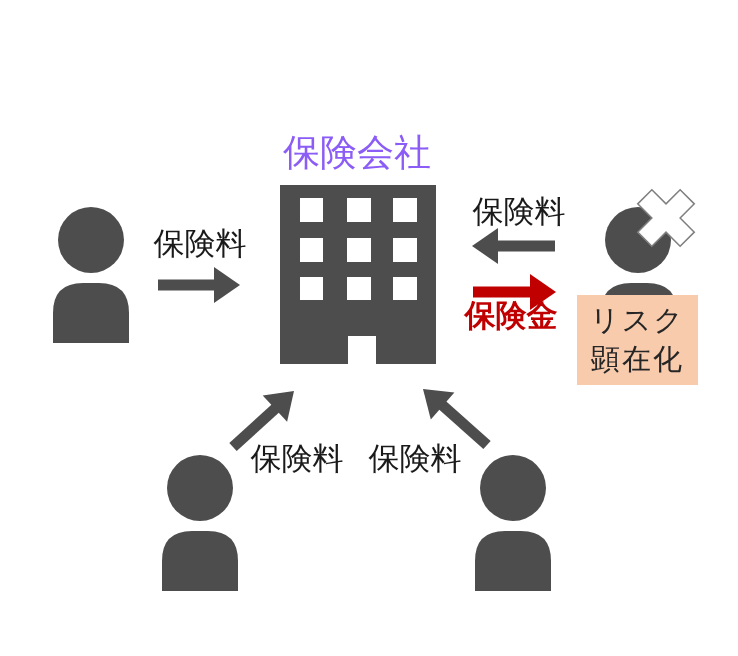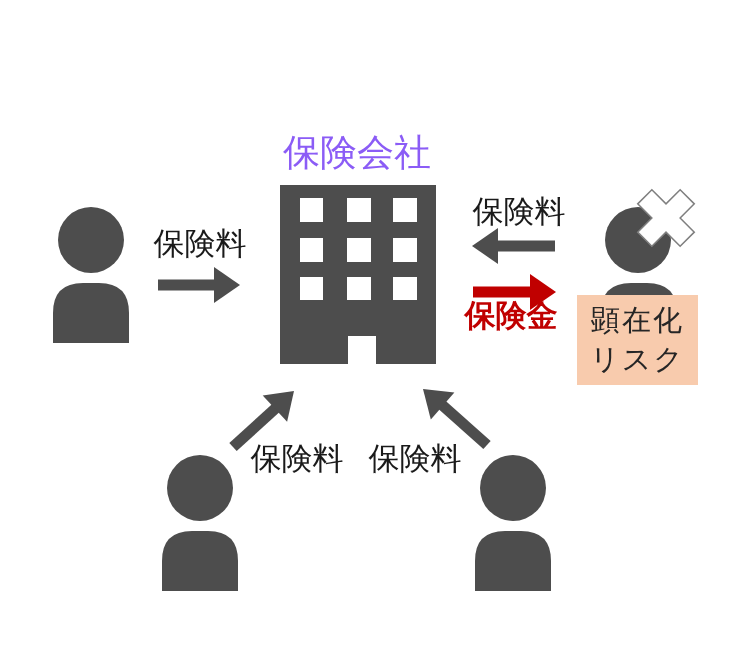--- a/index.html
+++ b/index.html
@@ -147,8 +147,8 @@
   <div class="label label-payout" style="left:451px; top:300px; width:120px;">保険金</div>
 
   <div class="risk-box">
+    <span>リスク</span>
     <span>顕在化</span>
-    <span>リスク</span>
   </div>
 
 </div>

